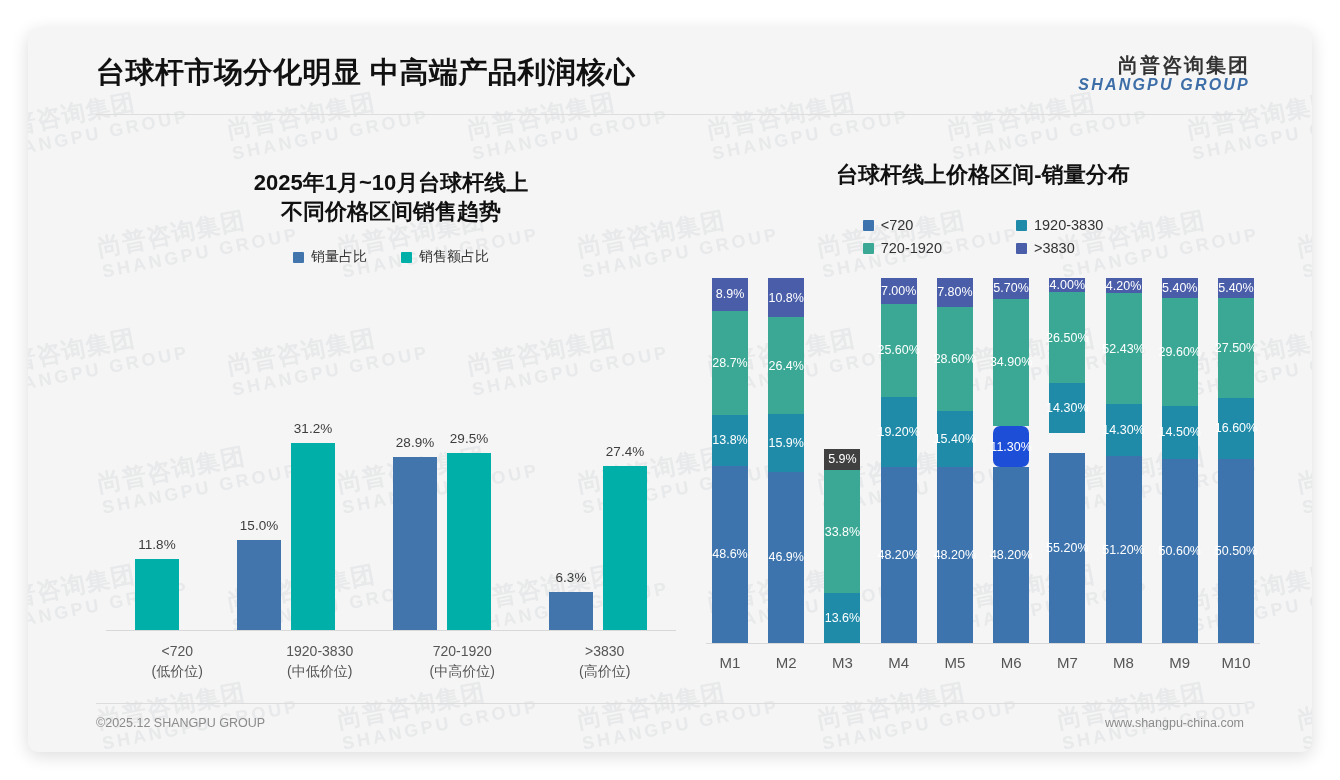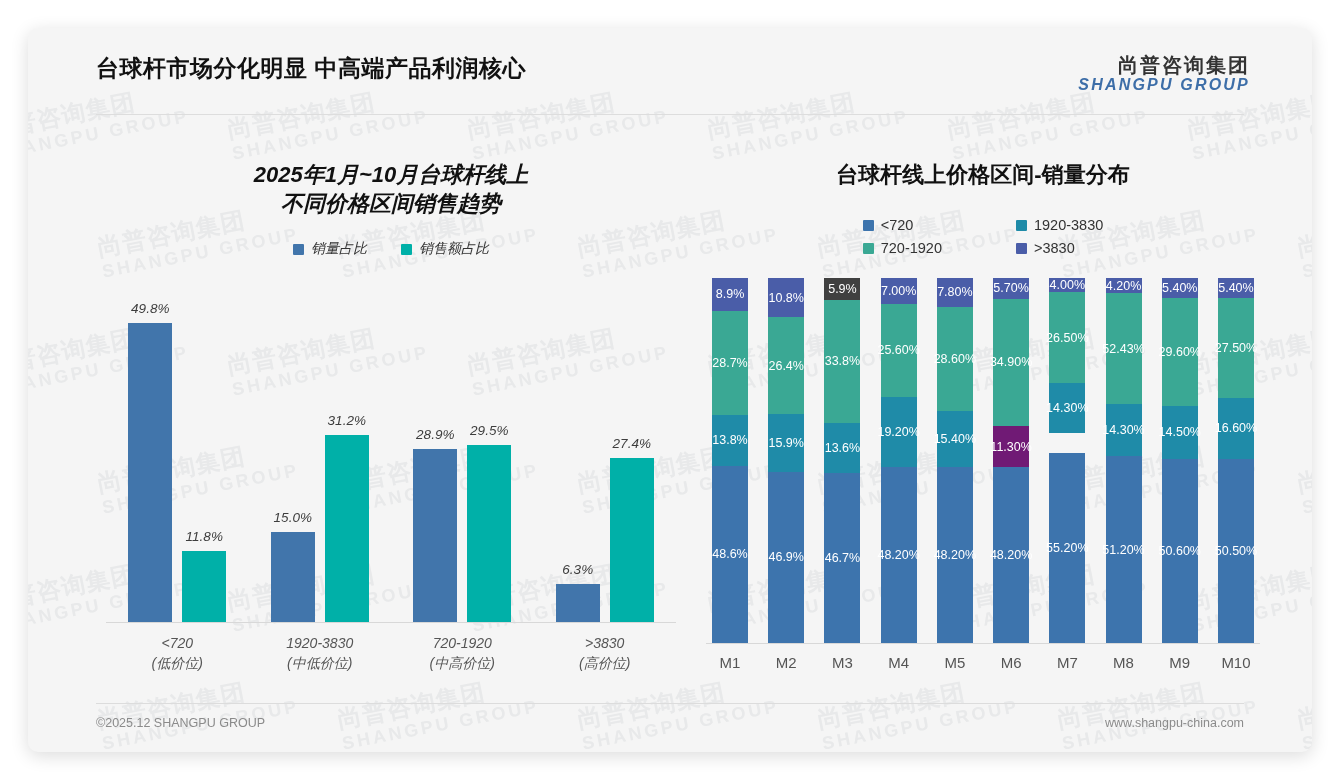--- a/index.html
+++ b/index.html
@@ -36,7 +36,7 @@
   .header{position:absolute;left:0;top:0;width:100%;height:72px;z-index:3;}
   .title{
     position:absolute;left:68px;top:25px;
-    font-size:23px;font-weight:bold;color:#111;
+    font-size:29px;font-weight:bold;color:#111;
     letter-spacing:0.5px;
   }
   .logo{position:absolute;right:62px;top:26px;text-align:right;}

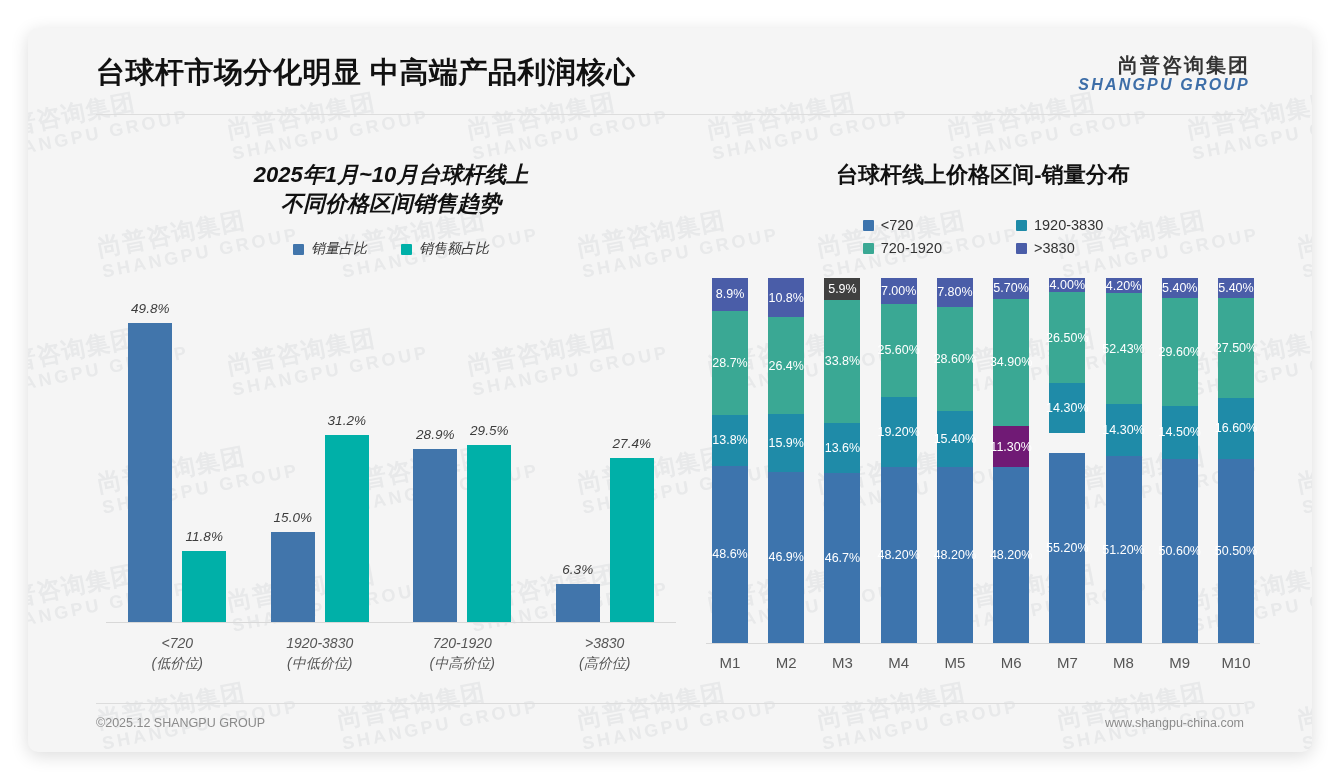--- a/index.html
+++ b/index.html
@@ -46,7 +46,7 @@
 
   
   .panel{position:absolute;z-index:3;}
-  #panel-left{left:68px;top:110px;width:590px;height:580px;font-style:italic;}
+  #panel-left{left:68px;top:118px;width:590px;height:580px;}
   #panel-right{left:672px;top:110px;width:566px;height:580px;}
 
   .chart-title{

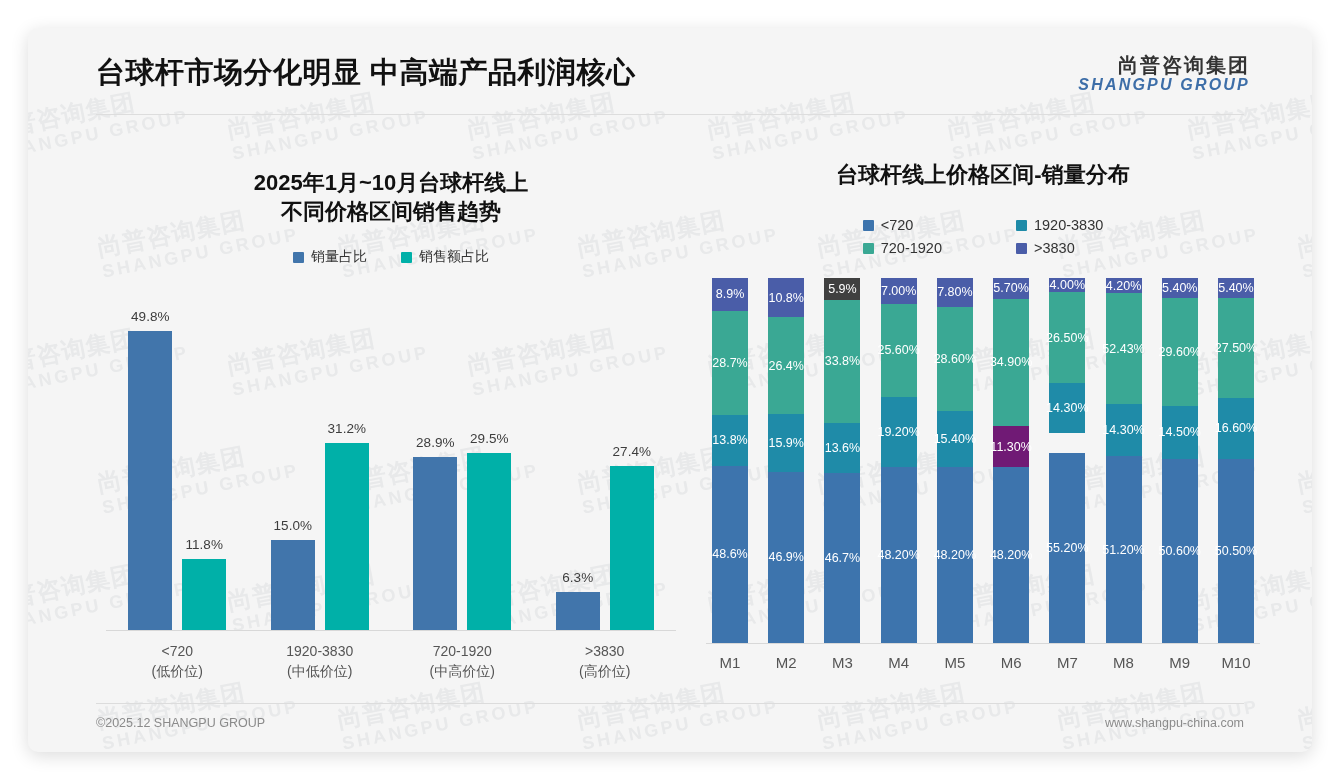--- a/index.html
+++ b/index.html
@@ -285,10 +285,6 @@
       </div>
     <div class="gb-plot" id="grouped-plot">
         <div class="gb-group">
-          <div class="gb-bar" style="height: 90.5455%;">
-            <span class="vlabel">49.8%</span>
-            <div class="fill" style="background:#4175ab"></div>
-          </div>
           <div class="gb-bar" style="height: 21.4545%;">
             <span class="vlabel">11.8%</span>
             <div class="fill" style="background:#00b0a8"></div>

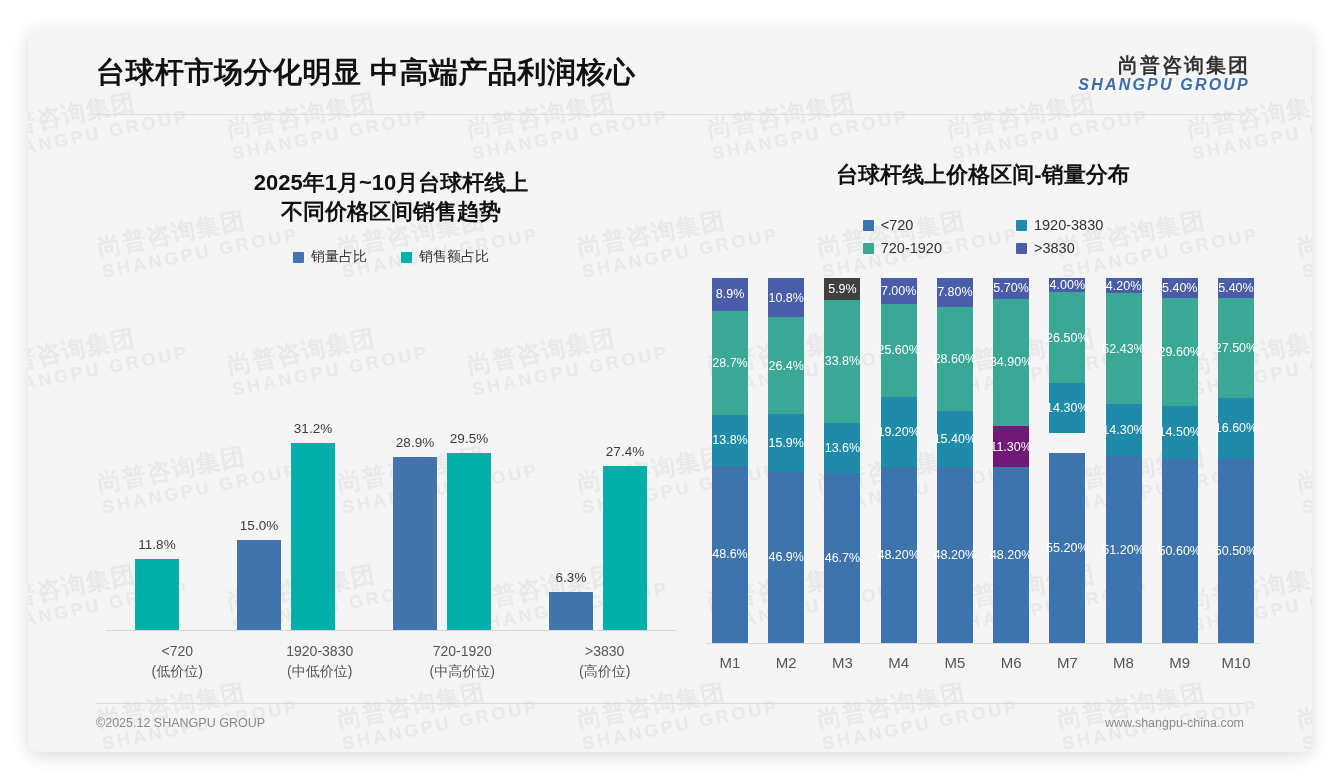--- a/index.html
+++ b/index.html
@@ -429,7 +429,7 @@
           <div class="sb-seg" style="height: 34.9%; background: rgb(58, 168, 148);">
             <span class="slabel">34.90%</span>
           </div>
-          <div class="sb-seg" style="height: 11.3%; background: #701a75;">
+          <div class="sb-seg" style="height: 11.3%; background: #1d4ed8; border-radius: 7px;">
             <span class="slabel">11.30%</span>
           </div>
           <div class="sb-seg" style="height: 48.2%; background: rgb(61, 116, 173);">

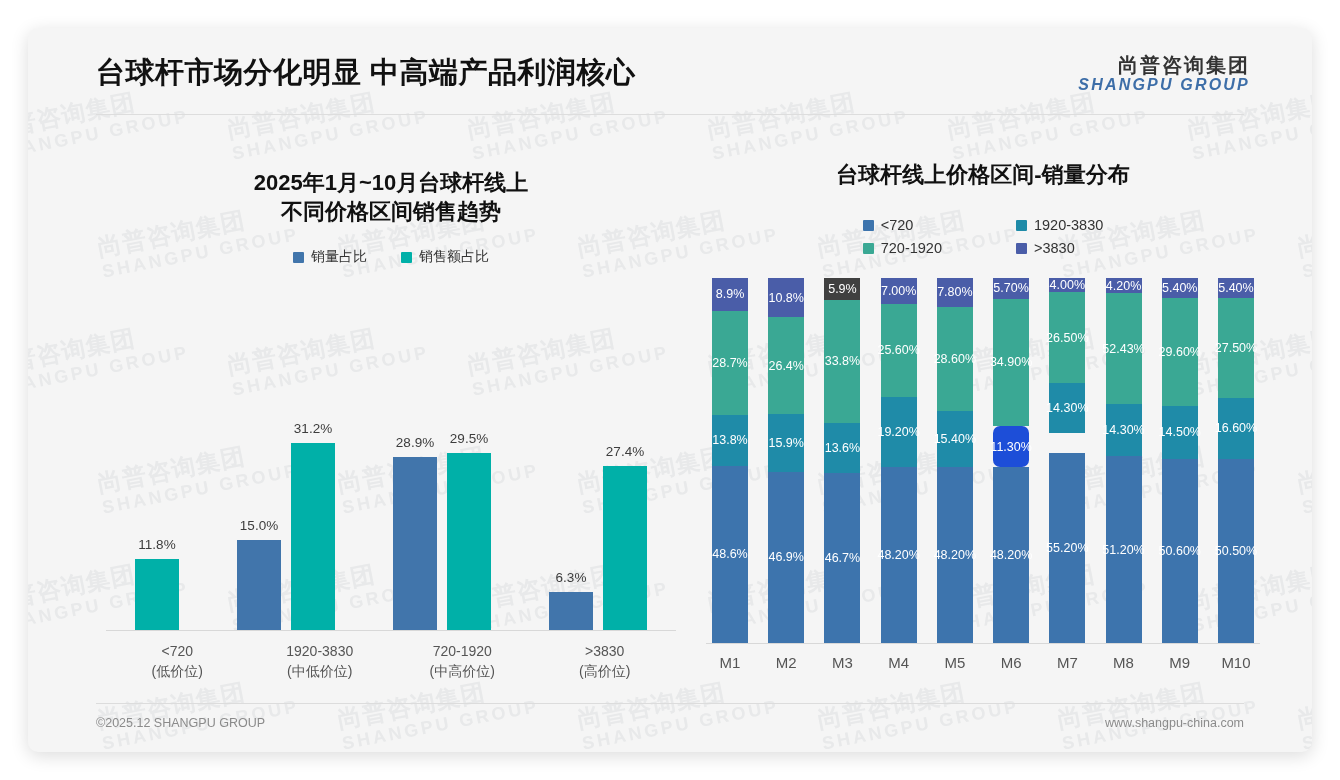--- a/index.html
+++ b/index.html
@@ -389,9 +389,6 @@
           </div>
           <div class="sb-seg" style="height: 13.6%; background: rgb(31, 139, 168);">
             <span class="slabel">13.6%</span>
-          </div>
-          <div class="sb-seg" style="height: 46.7%; background: rgb(61, 116, 173);">
-            <span class="slabel">46.7%</span>
           </div>
         </div>
         <div class="sb-col">

